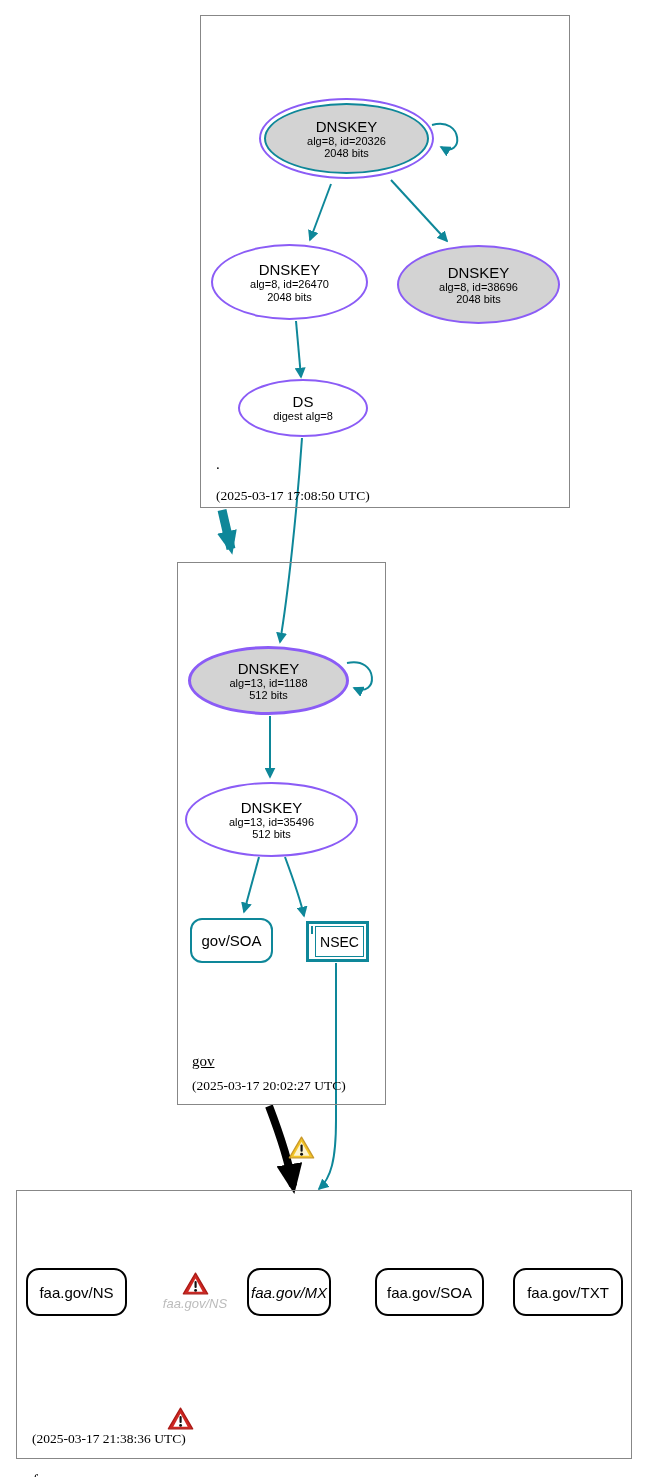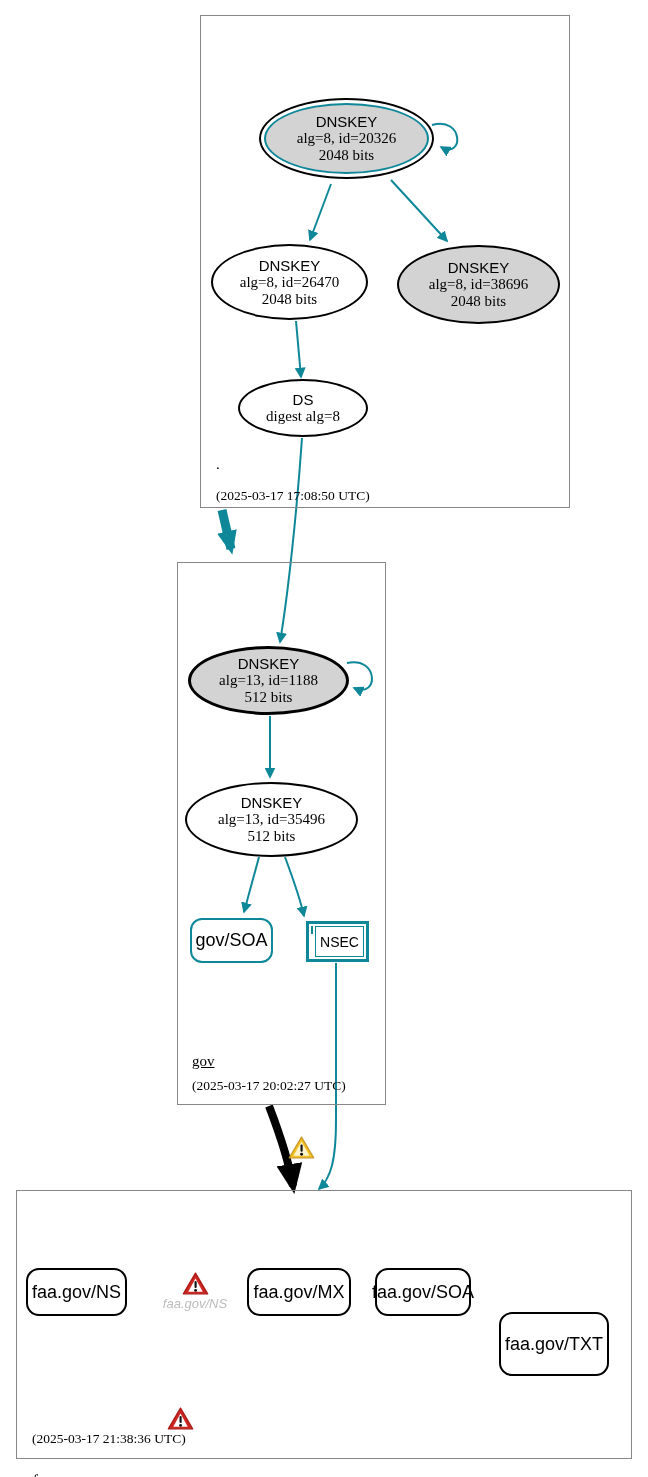--- a/index.html
+++ b/index.html
@@ -8,7 +8,7 @@
   .edges{position:absolute;left:0;top:0;width:648px;height:1477px;pointer-events:none;}
   .zone-box{position:absolute;border:1.5px solid #878787;background:transparent;box-sizing:border-box;}
   .node{position:absolute;box-sizing:border-box;display:flex;align-items:center;justify-content:center;text-align:center;background:#fff;}
-  .ell{border-radius:50%;border:2px solid #000000;}
+  .ell{border-radius:50%;border:2px solid #8b5cf6;}
   .ell.thick{border-width:3px;}
   .ell.gray{background:#d3d3d3;}
   .ell.double::before{content:"";position:absolute;inset:3px;border:2px solid #0e8799;border-radius:50%;background:#d3d3d3;}

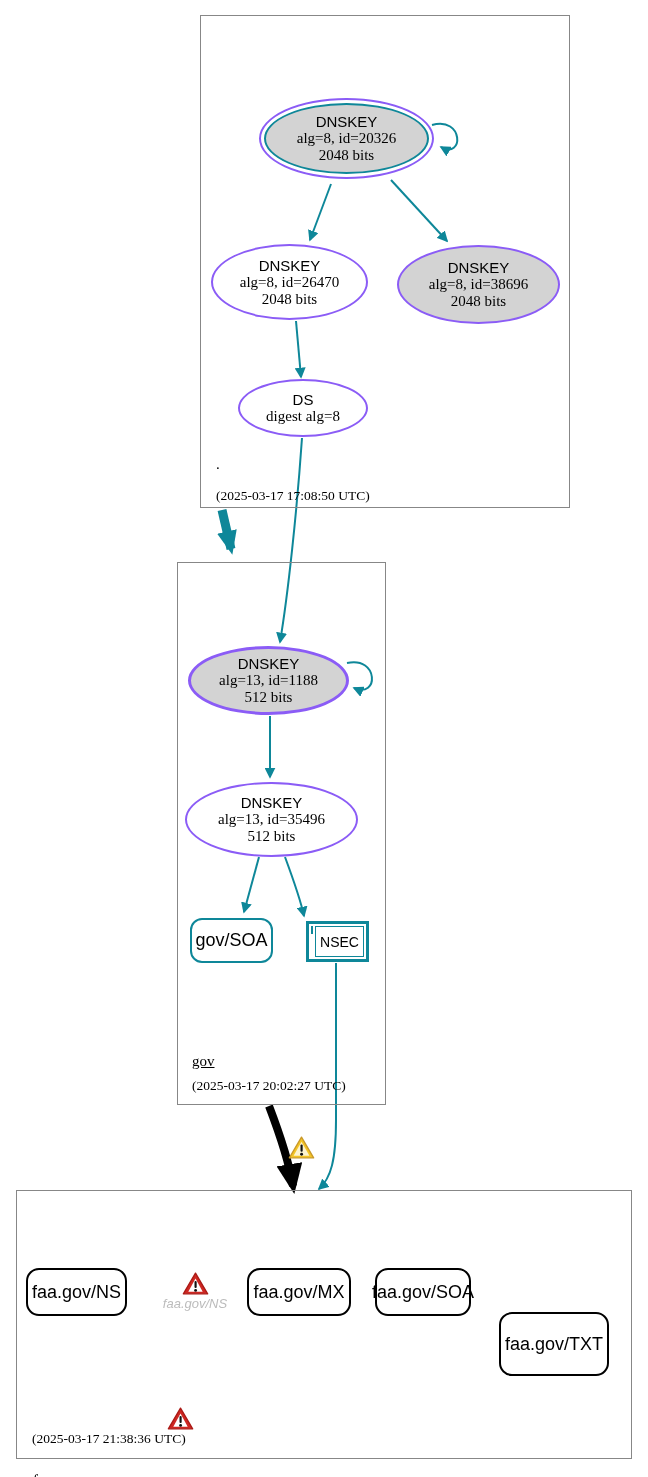--- a/index.html
+++ b/index.html
@@ -14,7 +14,7 @@
   .ell.double::before{content:"";position:absolute;inset:3px;border:2px solid #0e8799;border-radius:50%;background:#d3d3d3;}
   .nlines{position:relative;z-index:1;}
   .ntitle{font-size:15px;line-height:1.15;}
-  .ndetail{font-family:Liberation Serif, serif;font-size:15px;line-height:1.12;}
+  .ndetail{font-family:Liberation Sans, sans-serif;font-size:11px;line-height:1.12;}
   .rrset{border:2px solid #000;border-radius:13px;font-size:18px;}
   .rrset.teal{border-color:#0e8799;border-radius:12px;}
   .nsec{position:absolute;box-sizing:border-box;border:3px solid #0e8799;background:#fff;

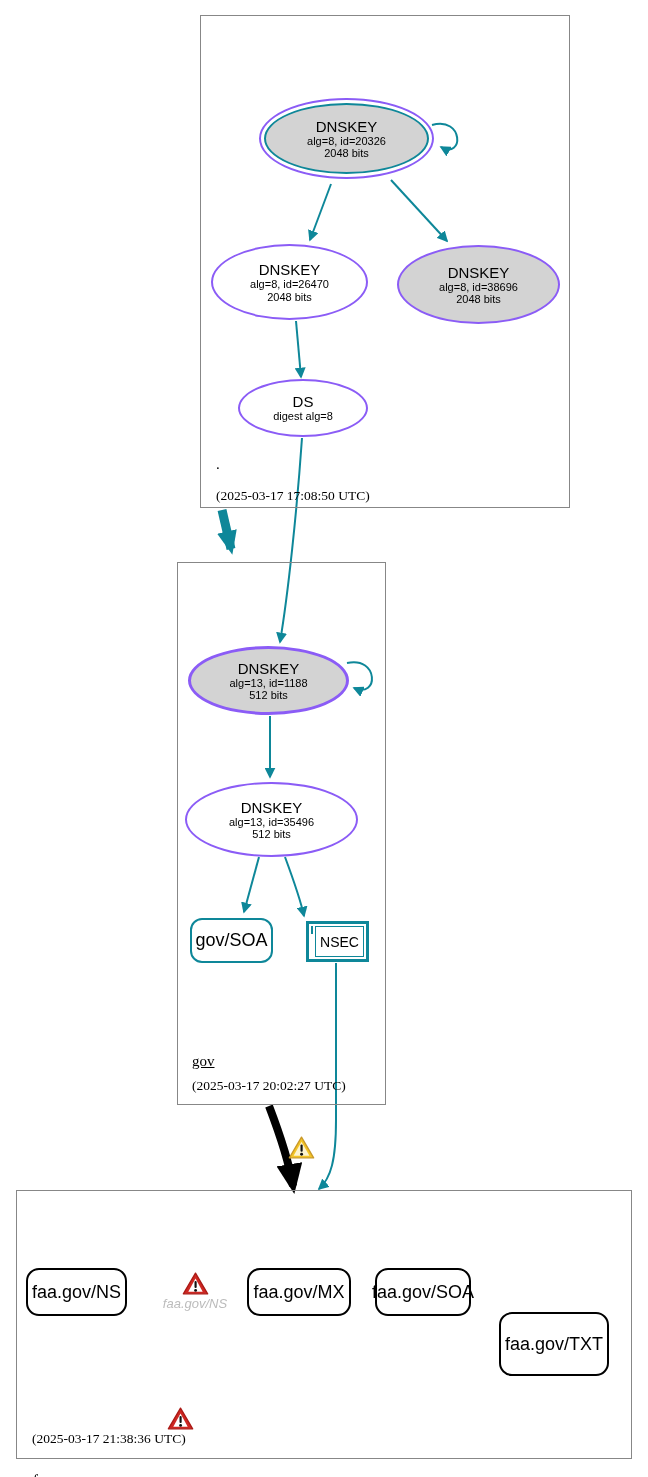--- a/index.html
+++ b/index.html
@@ -15,7 +15,7 @@
   .nlines{position:relative;z-index:1;}
   .ntitle{font-size:15px;line-height:1.15;}
   .ndetail{font-family:Liberation Sans, sans-serif;font-size:11px;line-height:1.12;}
-  .rrset{border:2px solid #000;border-radius:13px;font-size:18px;}
+  .rrset{border:2px solid #000;border-radius:13px;font-size:15px;}
   .rrset.teal{border-color:#0e8799;border-radius:12px;}
   .nsec{position:absolute;box-sizing:border-box;border:3px solid #0e8799;background:#fff;
         padding:2px;display:flex;gap:2px;}

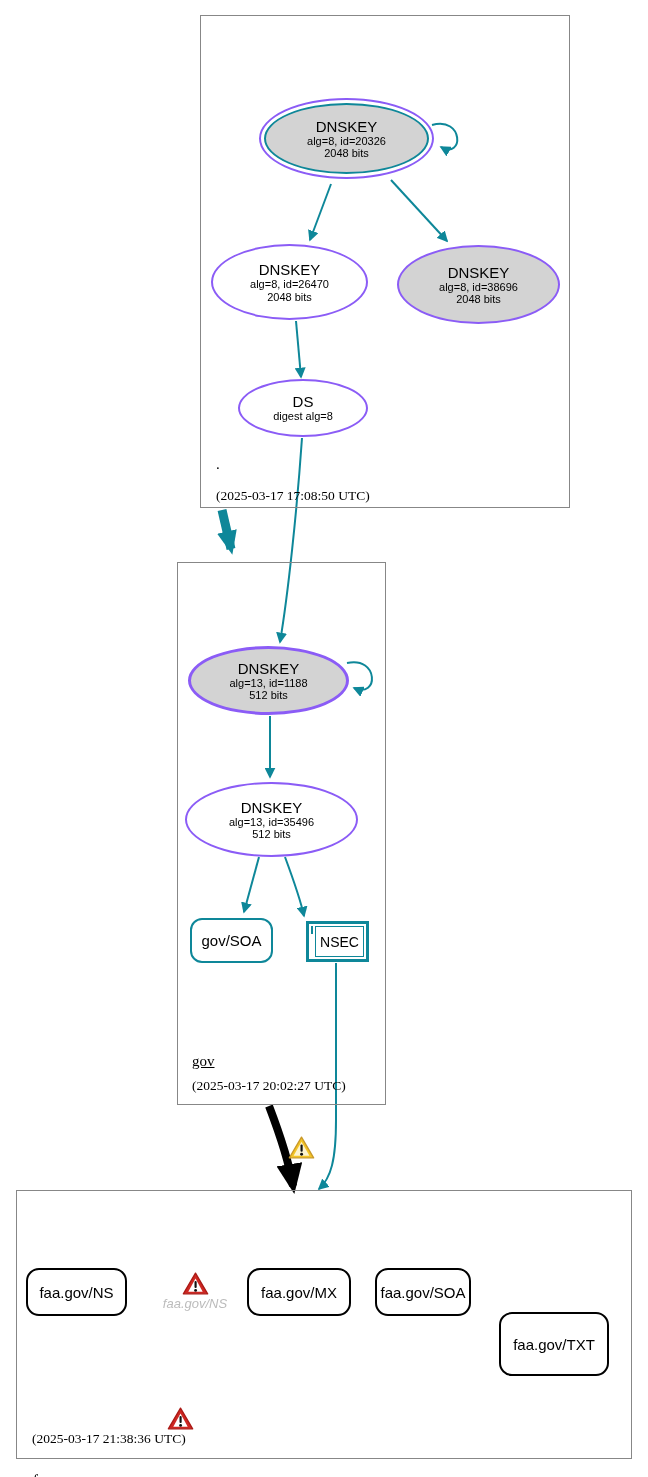--- a/index.html
+++ b/index.html
@@ -147,7 +147,7 @@
   </svg>
   <div class="missing-label" style="left:156px;top:1296px;width:78px;">faa.gov/NS</div>
 
-  <div class="node rrset" style="left:247px;top:1268px;width:104px;height:48px;">
+  <div class="node rrset" style="left:247px;top:1268px;width:84px;height:48px;font-style:italic;">
     <span>faa.gov/MX</span>
   </div>
 

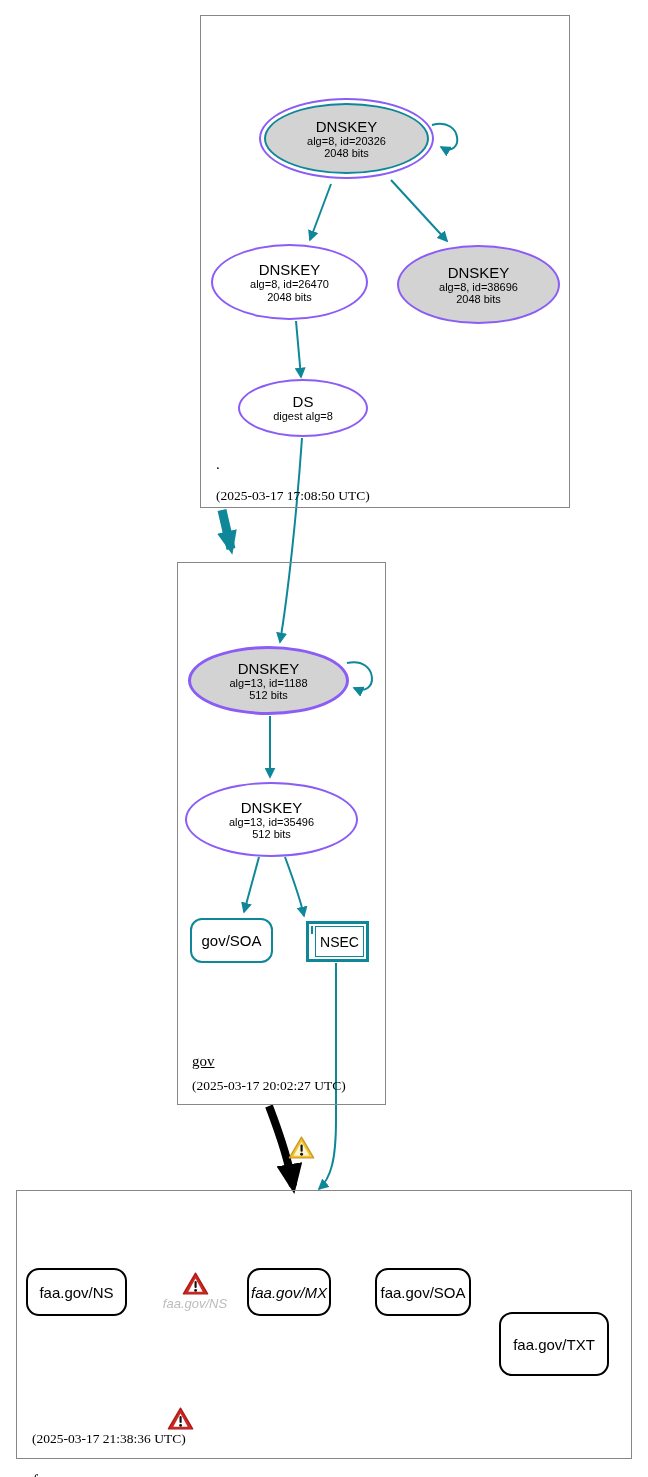--- a/index.html
+++ b/index.html
@@ -151,7 +151,7 @@
     <span>faa.gov/MX</span>
   </div>
 
-  <div class="node rrset" style="left:375px;top:1268px;width:96px;height:48px;">
+  <div class="node rrset" style="left:375px;top:1268px;width:109px;height:48px;">
     <span>faa.gov/SOA</span>
   </div>
 

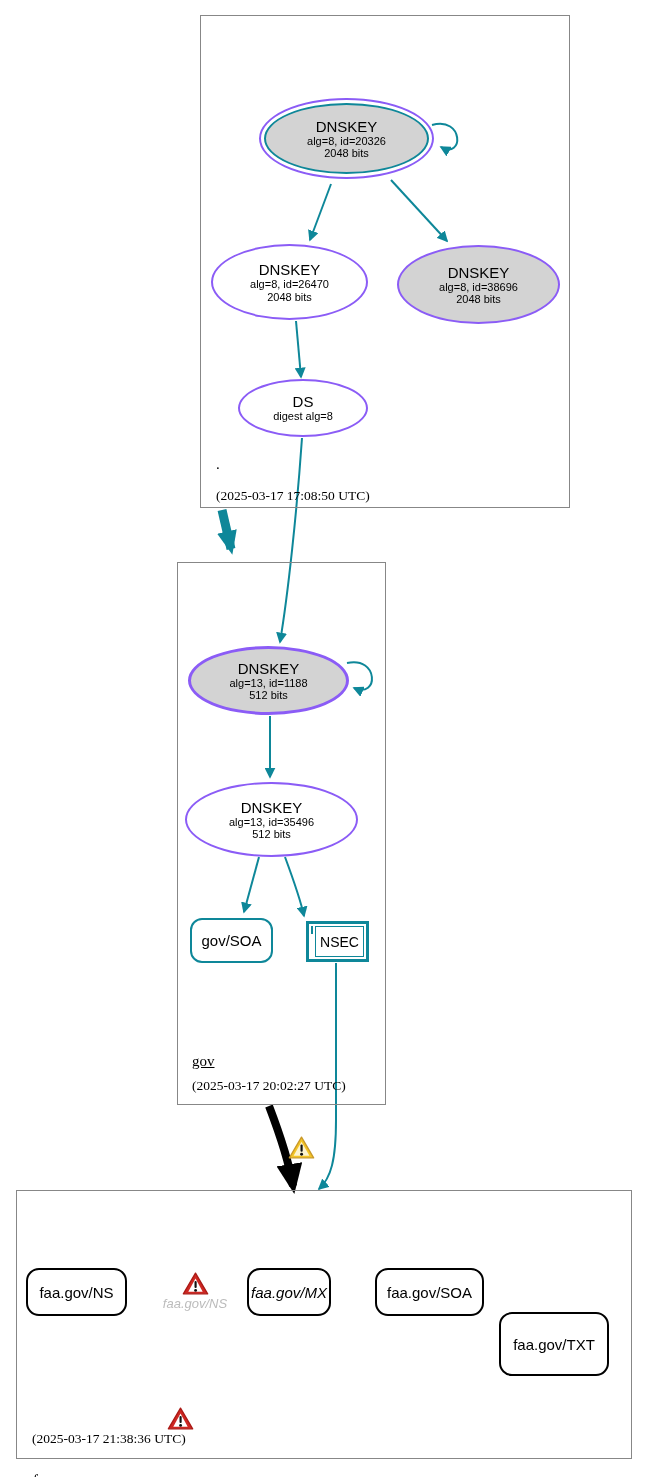--- a/index.html
+++ b/index.html
@@ -155,7 +155,7 @@
     <span>faa.gov/SOA</span>
   </div>
 
-  <div class="node rrset" style="left:499px;top:1268px;width:110px;height:64px;margin-top:44px;">
+  <div class="node rrset" style="left:513px;top:1268px;width:110px;height:48px;">
     <span>faa.gov/TXT</span>
   </div>
 

